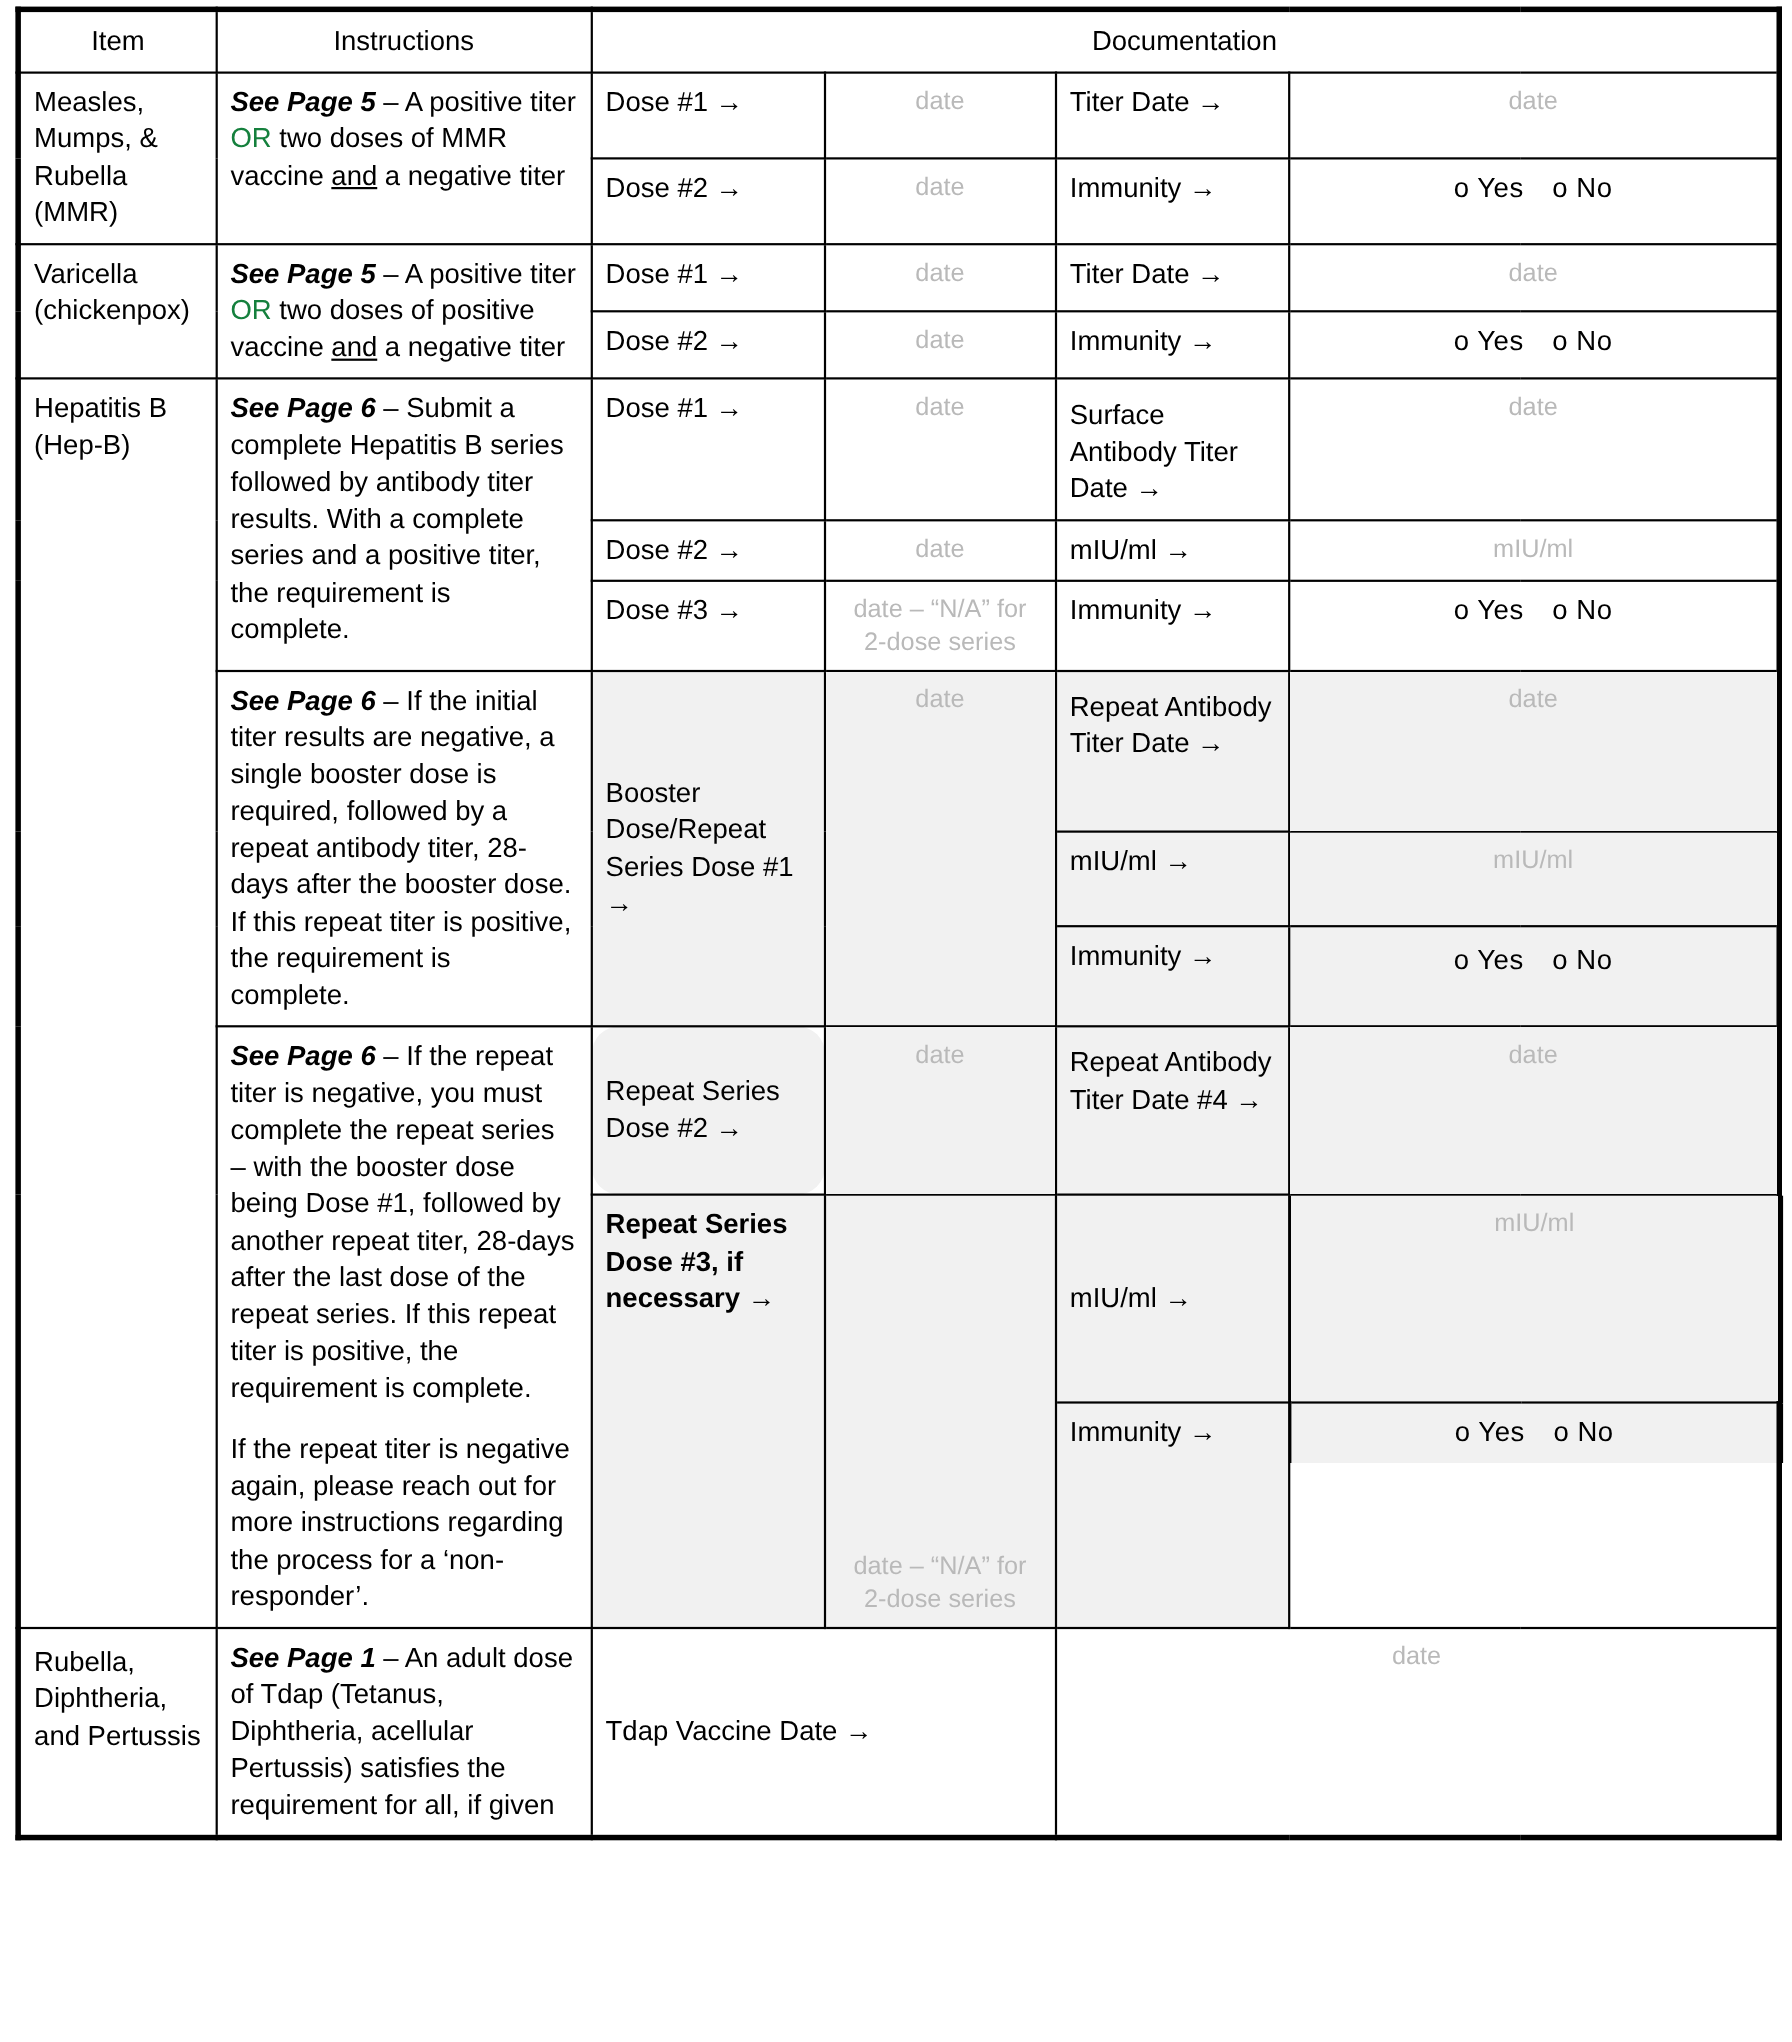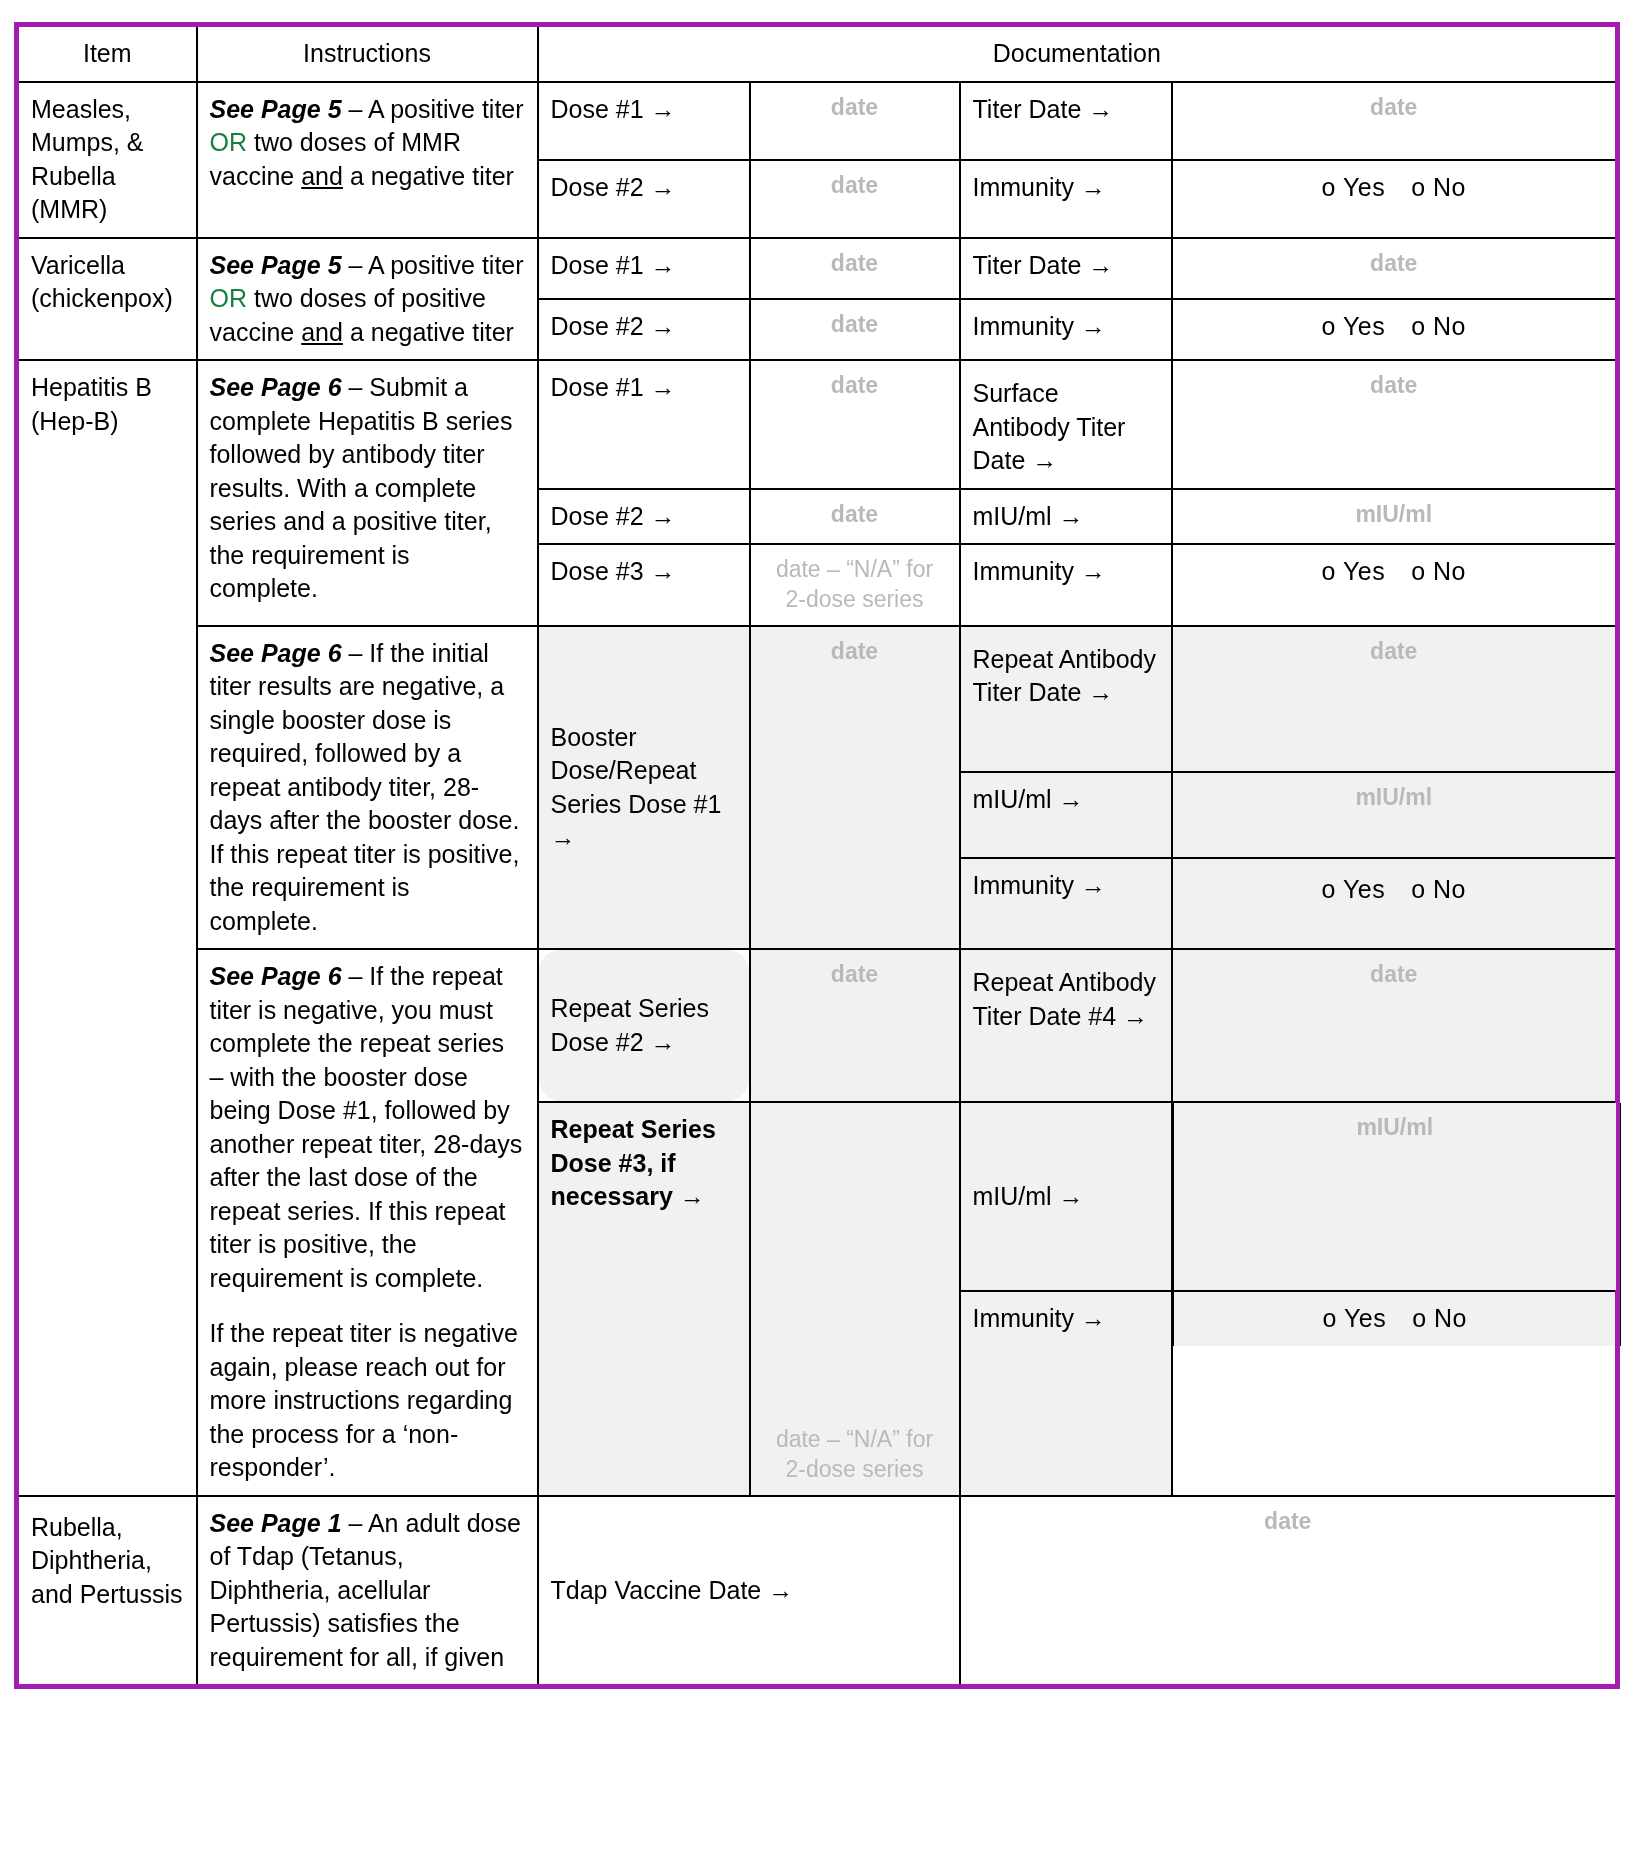--- a/index.html
+++ b/index.html
@@ -36,8 +36,7 @@
   }
   
   .tbl-outer {
-    border: 5px solid #a21caf;
-    margin-top: 16px;
+    border: 5px solid #000000;
   }
   .hv-b { border-bottom-width: 5px; }
   .hv-l { border-left-width: 5px; }

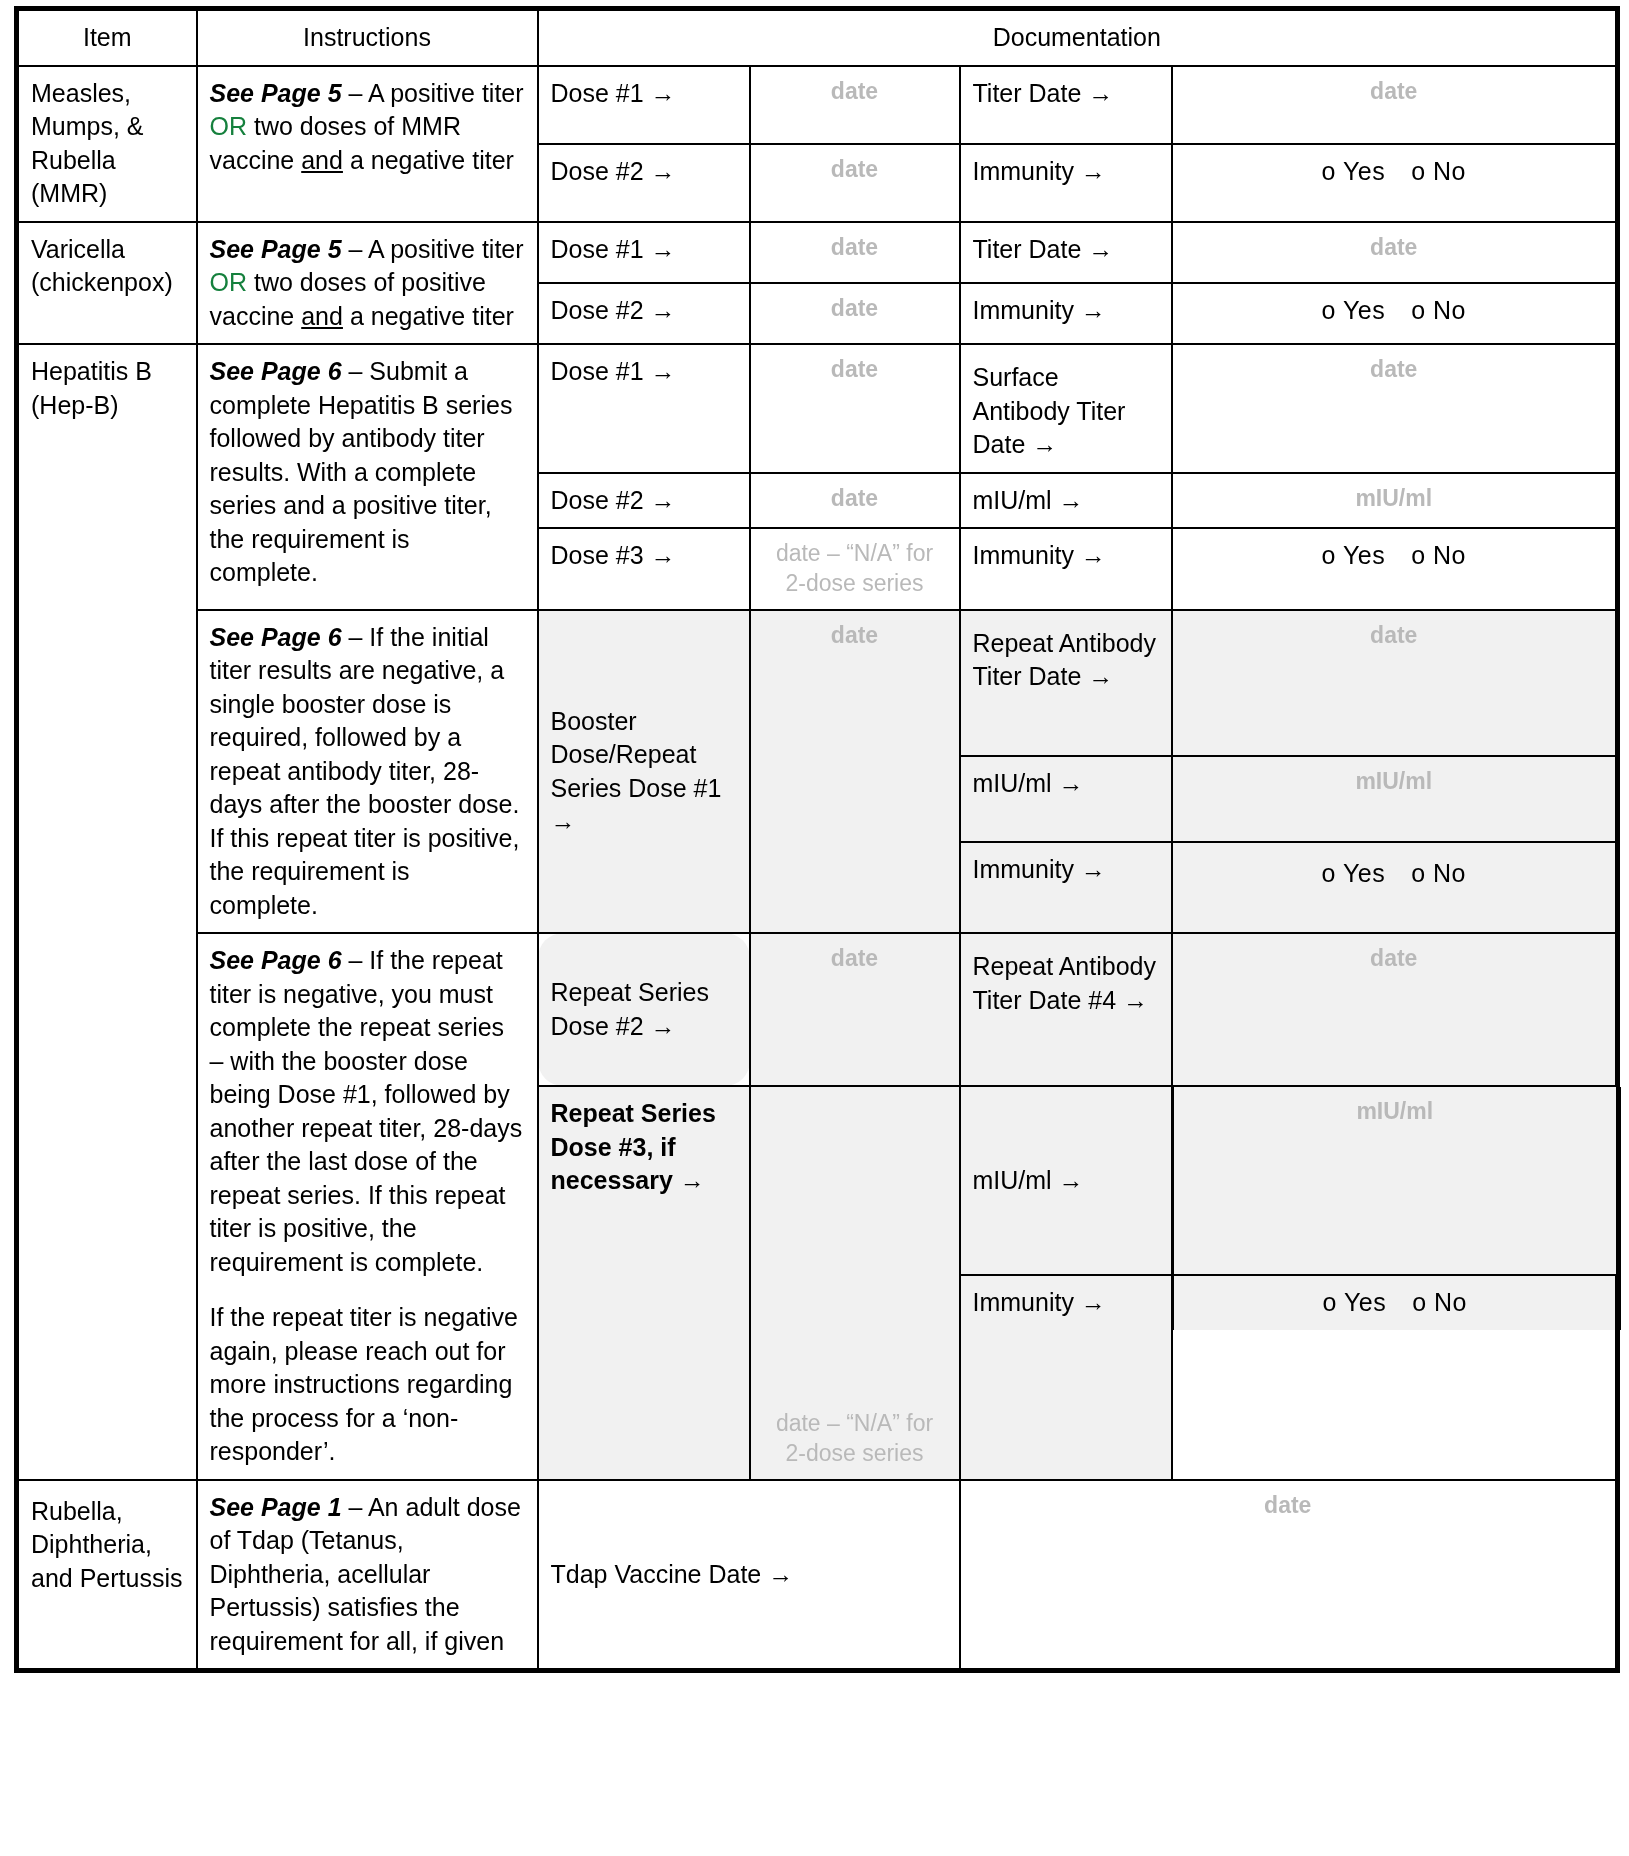--- a/index.html
+++ b/index.html
@@ -88,7 +88,7 @@
     vertical-align: bottom;
     text-align: center;
   }
-  .fill-cell .ph { padding-bottom: 2px; font-weight: bold; }
+  .fill-cell .ph { padding-bottom: 2px; }
 
   .yesno {
     text-align: center;

